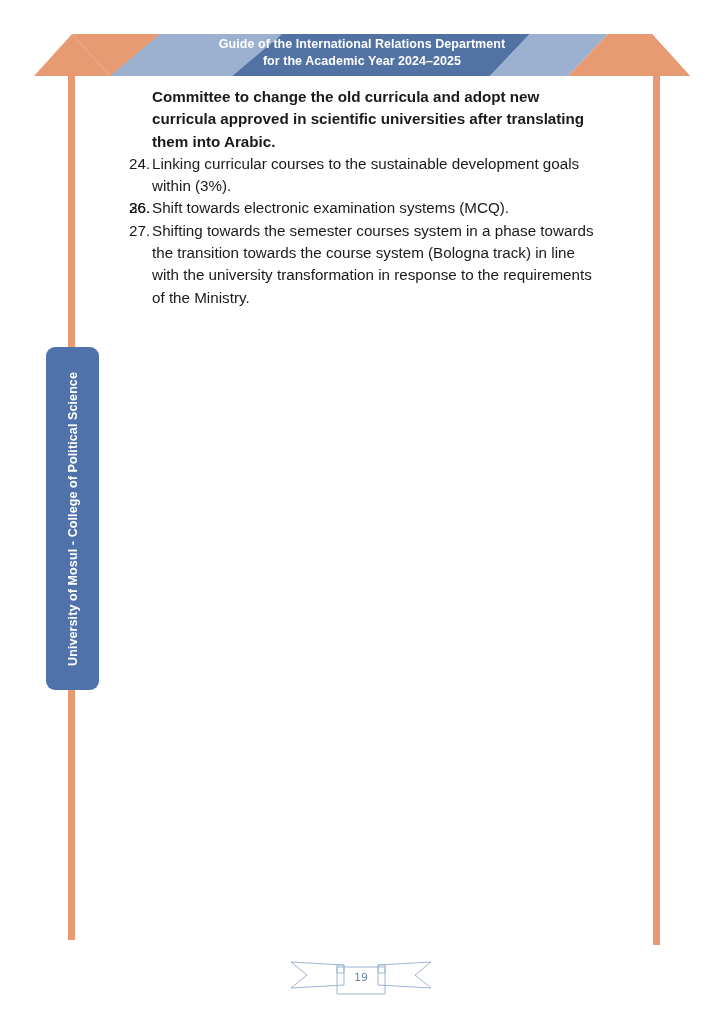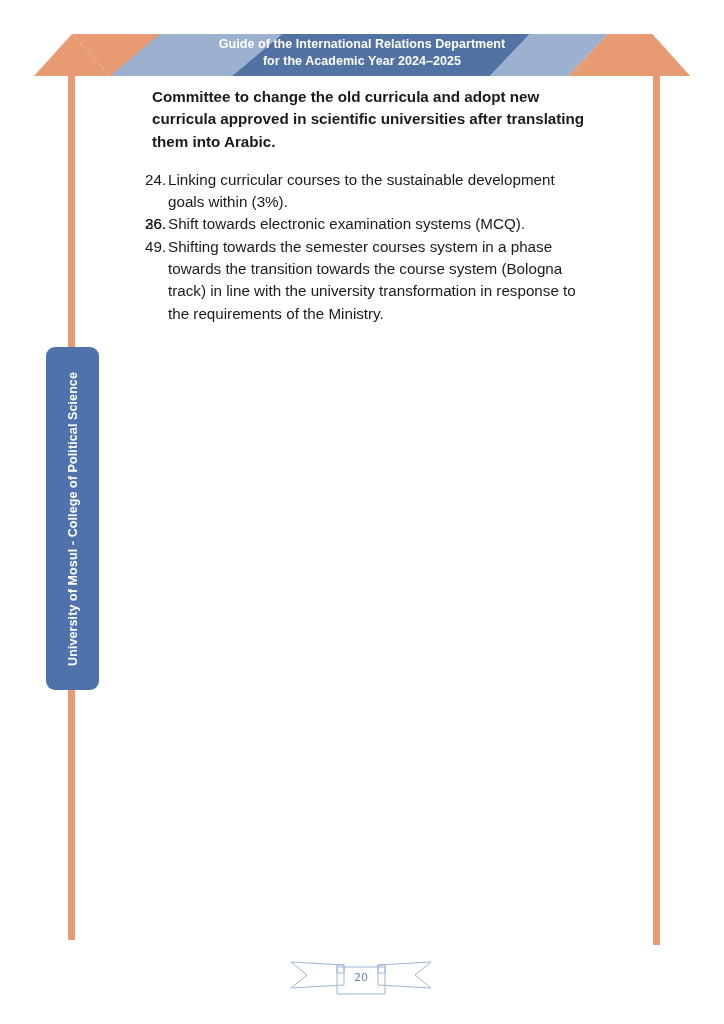--- a/index.html
+++ b/index.html
@@ -101,7 +101,7 @@
 
   ol.numbered {
     list-style: none;
-    margin: 16px;
+    margin: 0;
     padding: 0;
   }
   ol.numbered li {

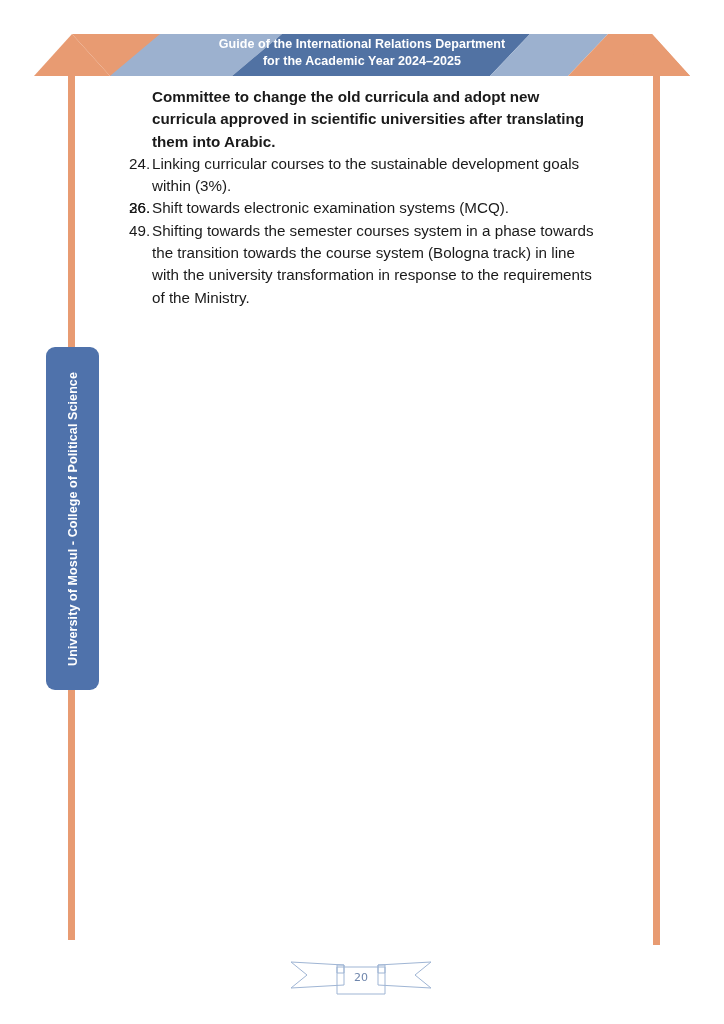--- a/index.html
+++ b/index.html
@@ -188,7 +188,7 @@
         <span>Shift towards electronic examination systems (MCQ).</span>
       </li>
       <li>
-        <span class="num">49.</span>
+        <span class="num">27.</span>
         <span>Shifting towards the semester courses system in a phase towards the transition towards the course system (Bologna track) in line with the university transformation in response to the requirements of the Ministry.</span>
       </li>
     </ol>

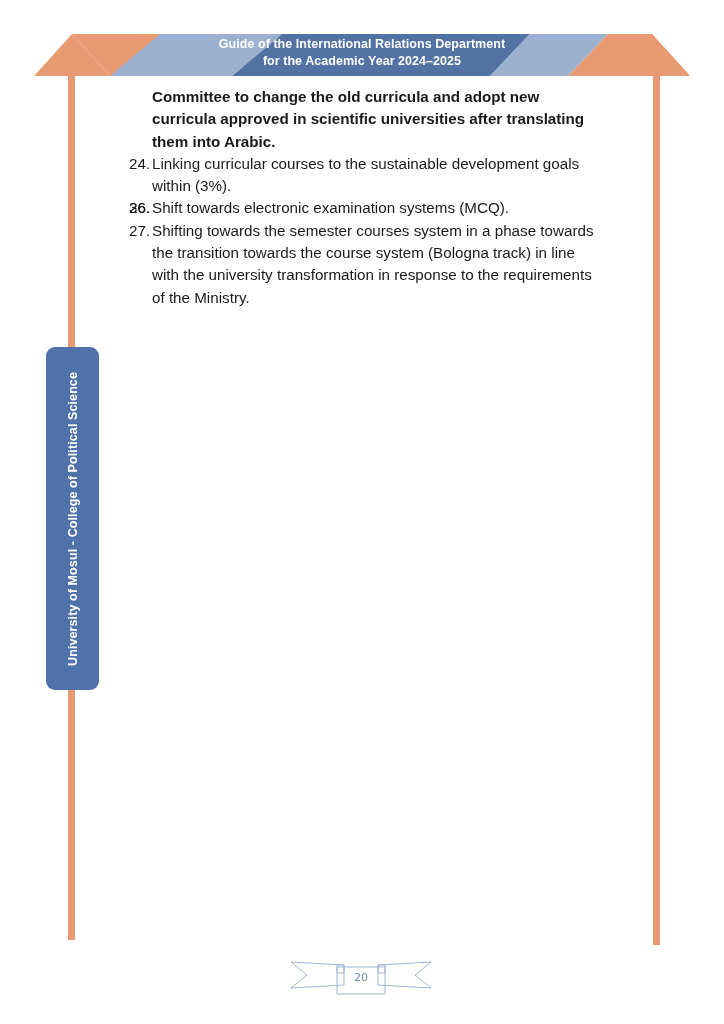--- a/index.html
+++ b/index.html
@@ -210,7 +210,7 @@
       </g>
     </svg>
   </div>
-  <div class="page-number">20</div>
+  <div class="page-number">19</div>
 
 </div>
 

